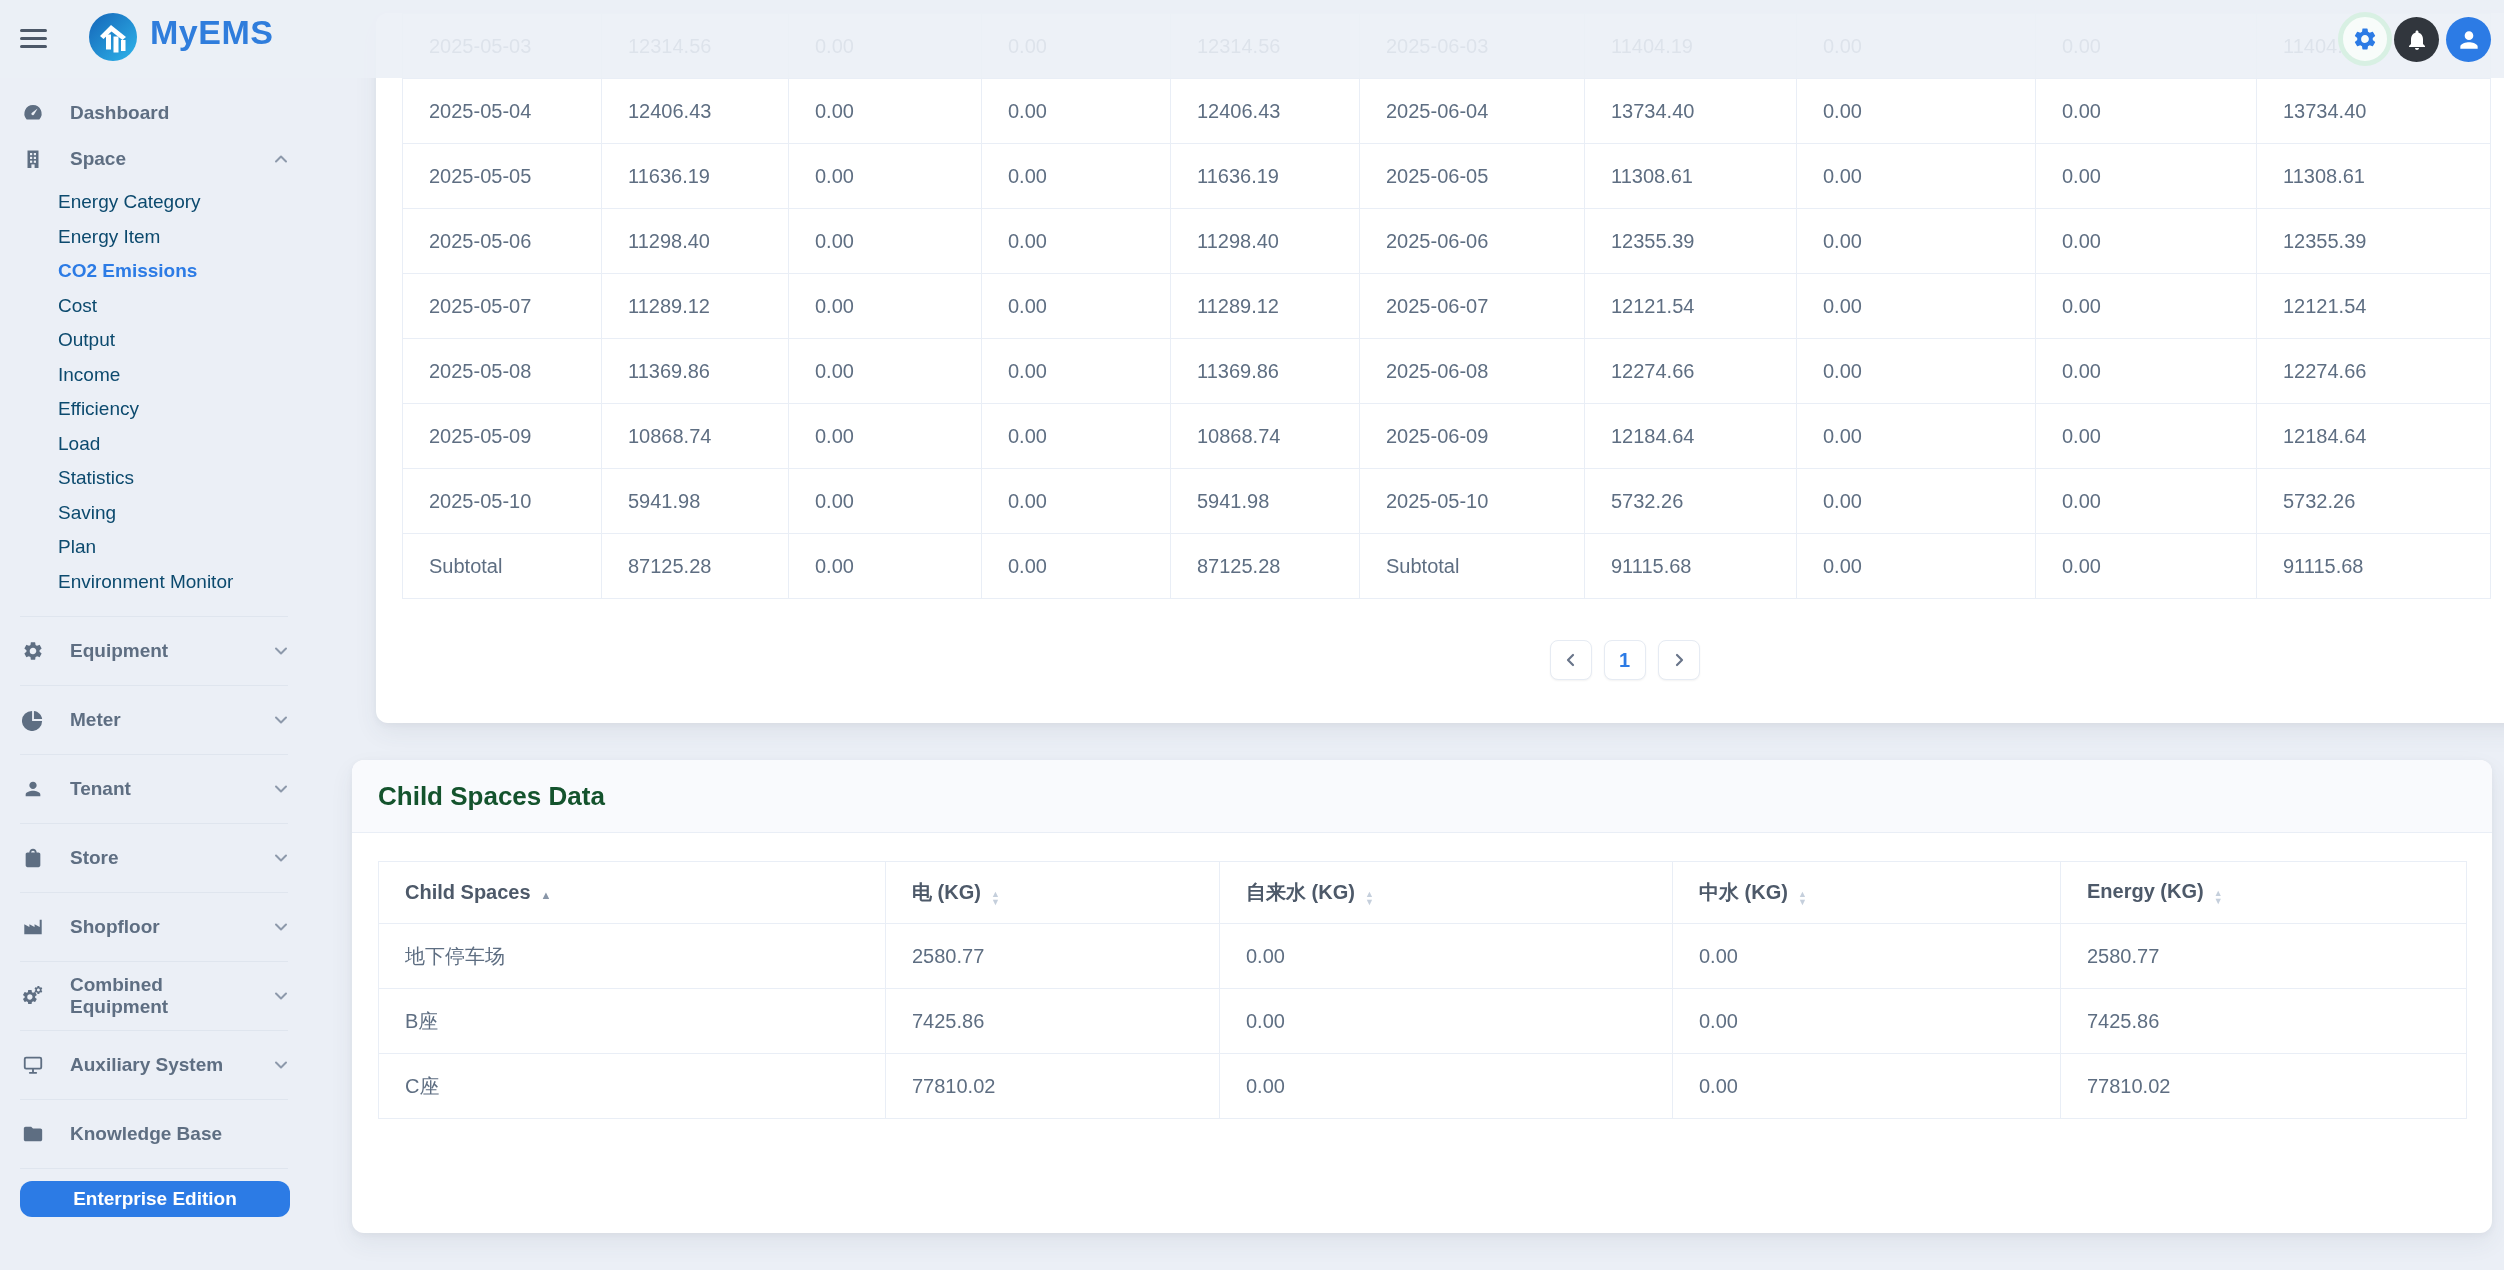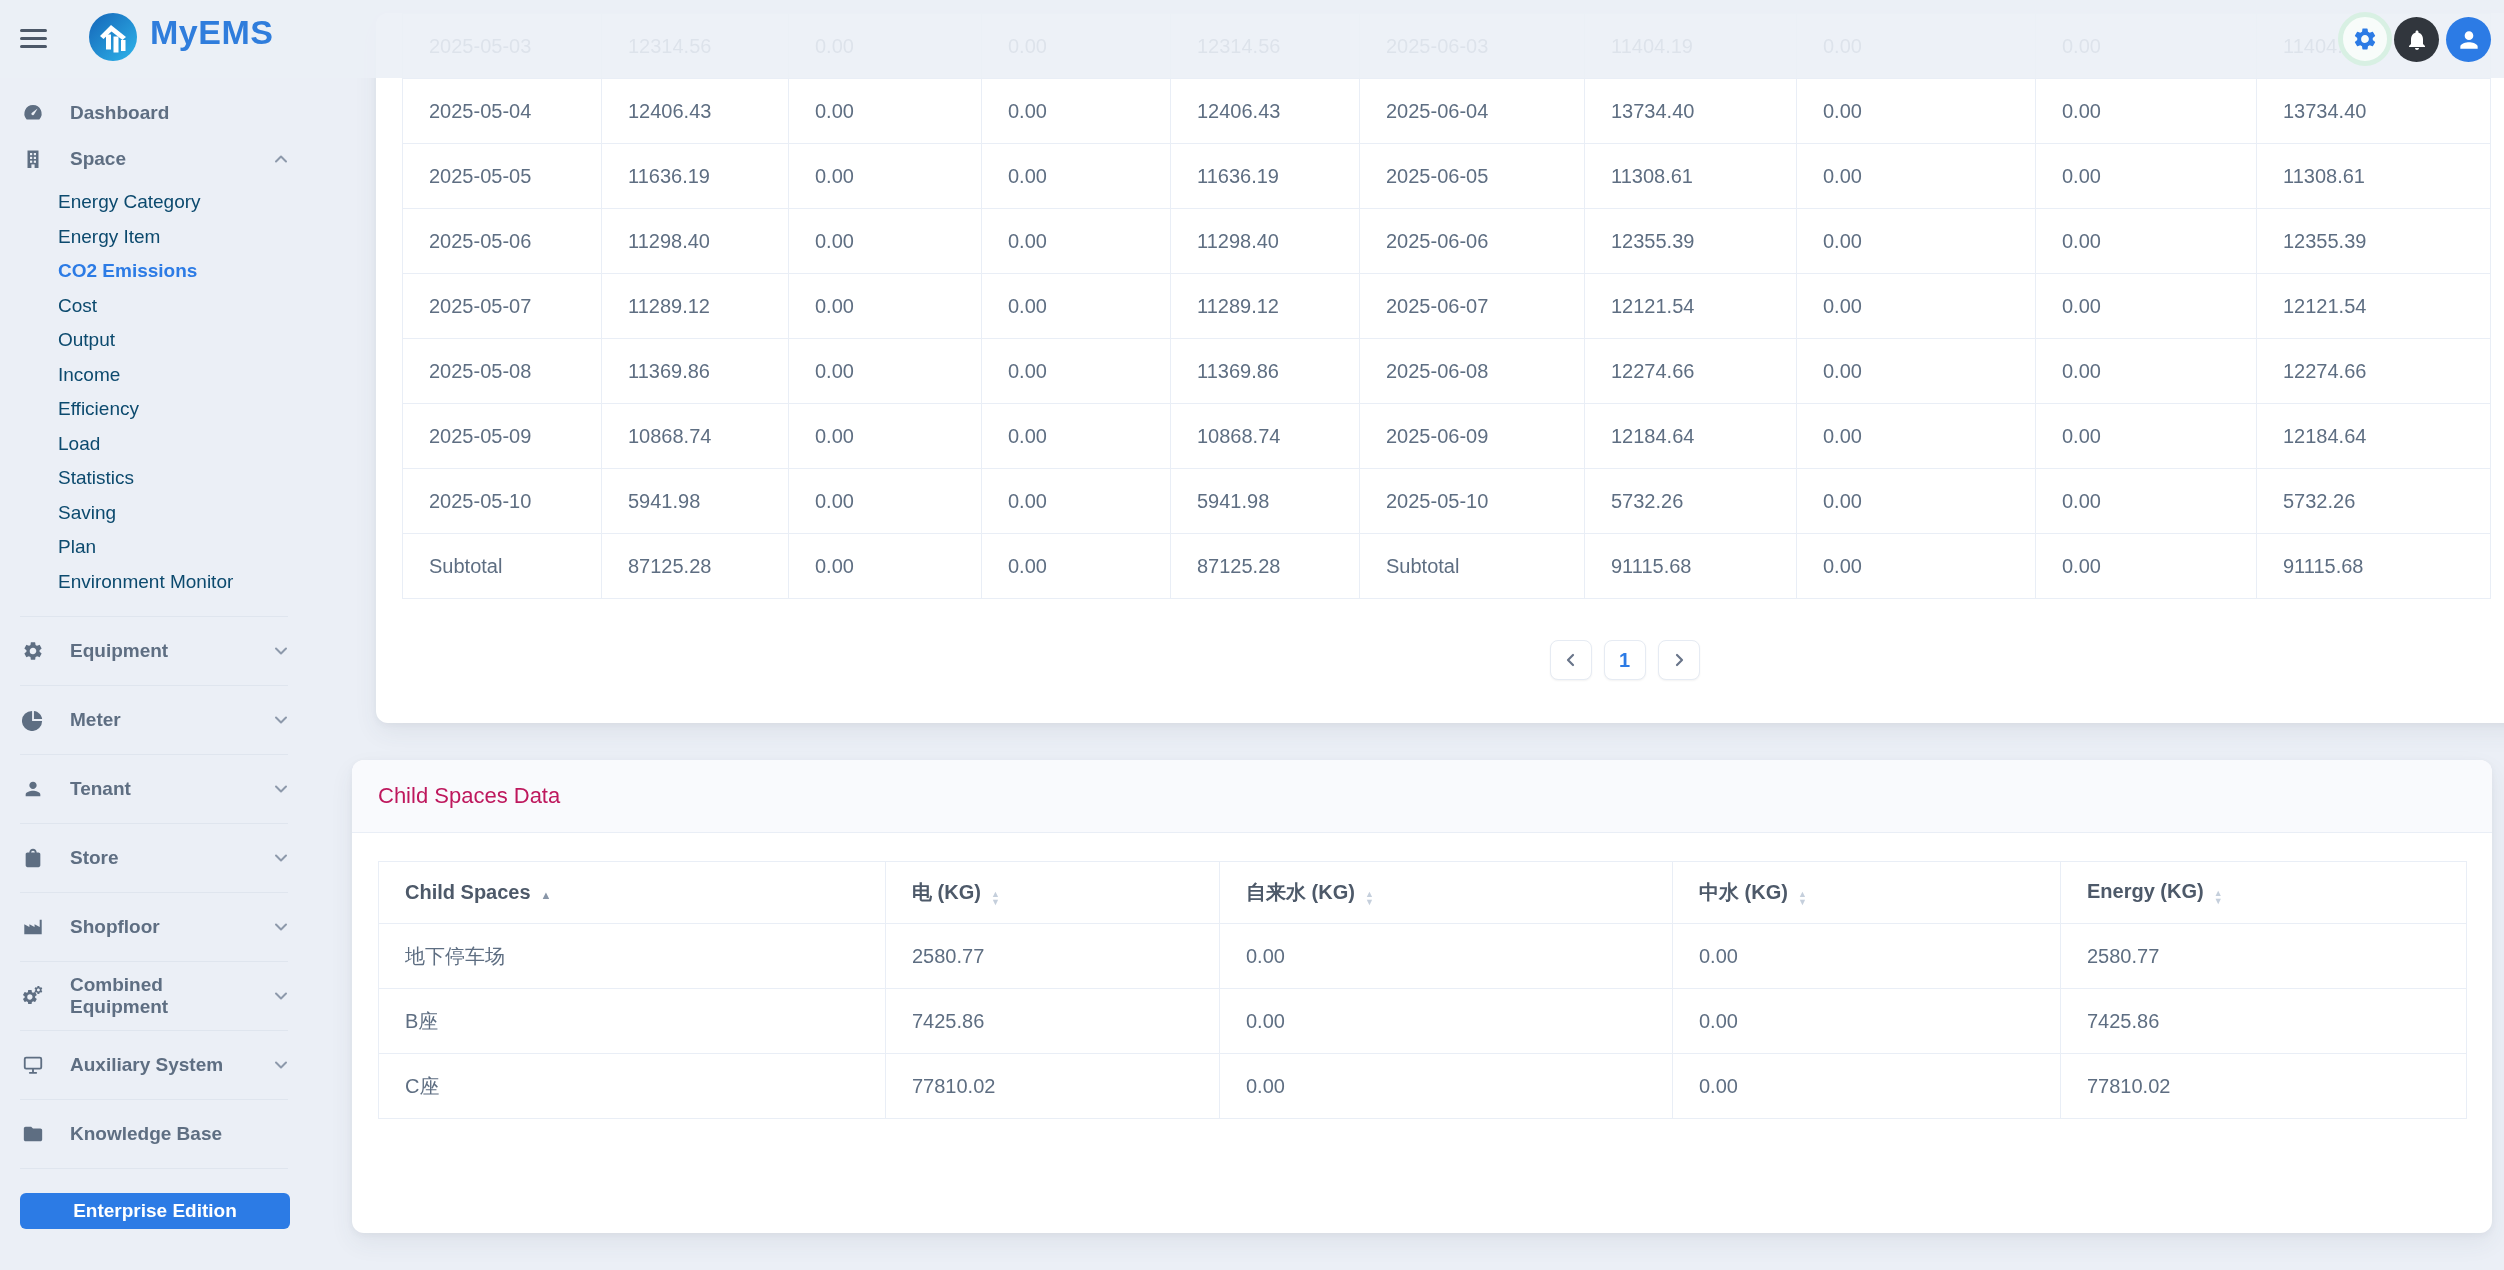--- a/index.html
+++ b/index.html
@@ -28,7 +28,7 @@
   .card-header{height:73px;background:#f9fafd;border-bottom:1px solid #e9eef6;
                border-radius:12px 12px 0 0;display:flex;align-items:center;
                padding:0 26px;box-sizing:border-box;}
-  .card-title{font-size:22px;font-weight:400;color:#be185d;}
+  .card-title{font-size:26px;font-weight:700;color:#14532d;}
 
   
   #pagination{position:absolute;left:0;width:100%;top:627px;display:flex;

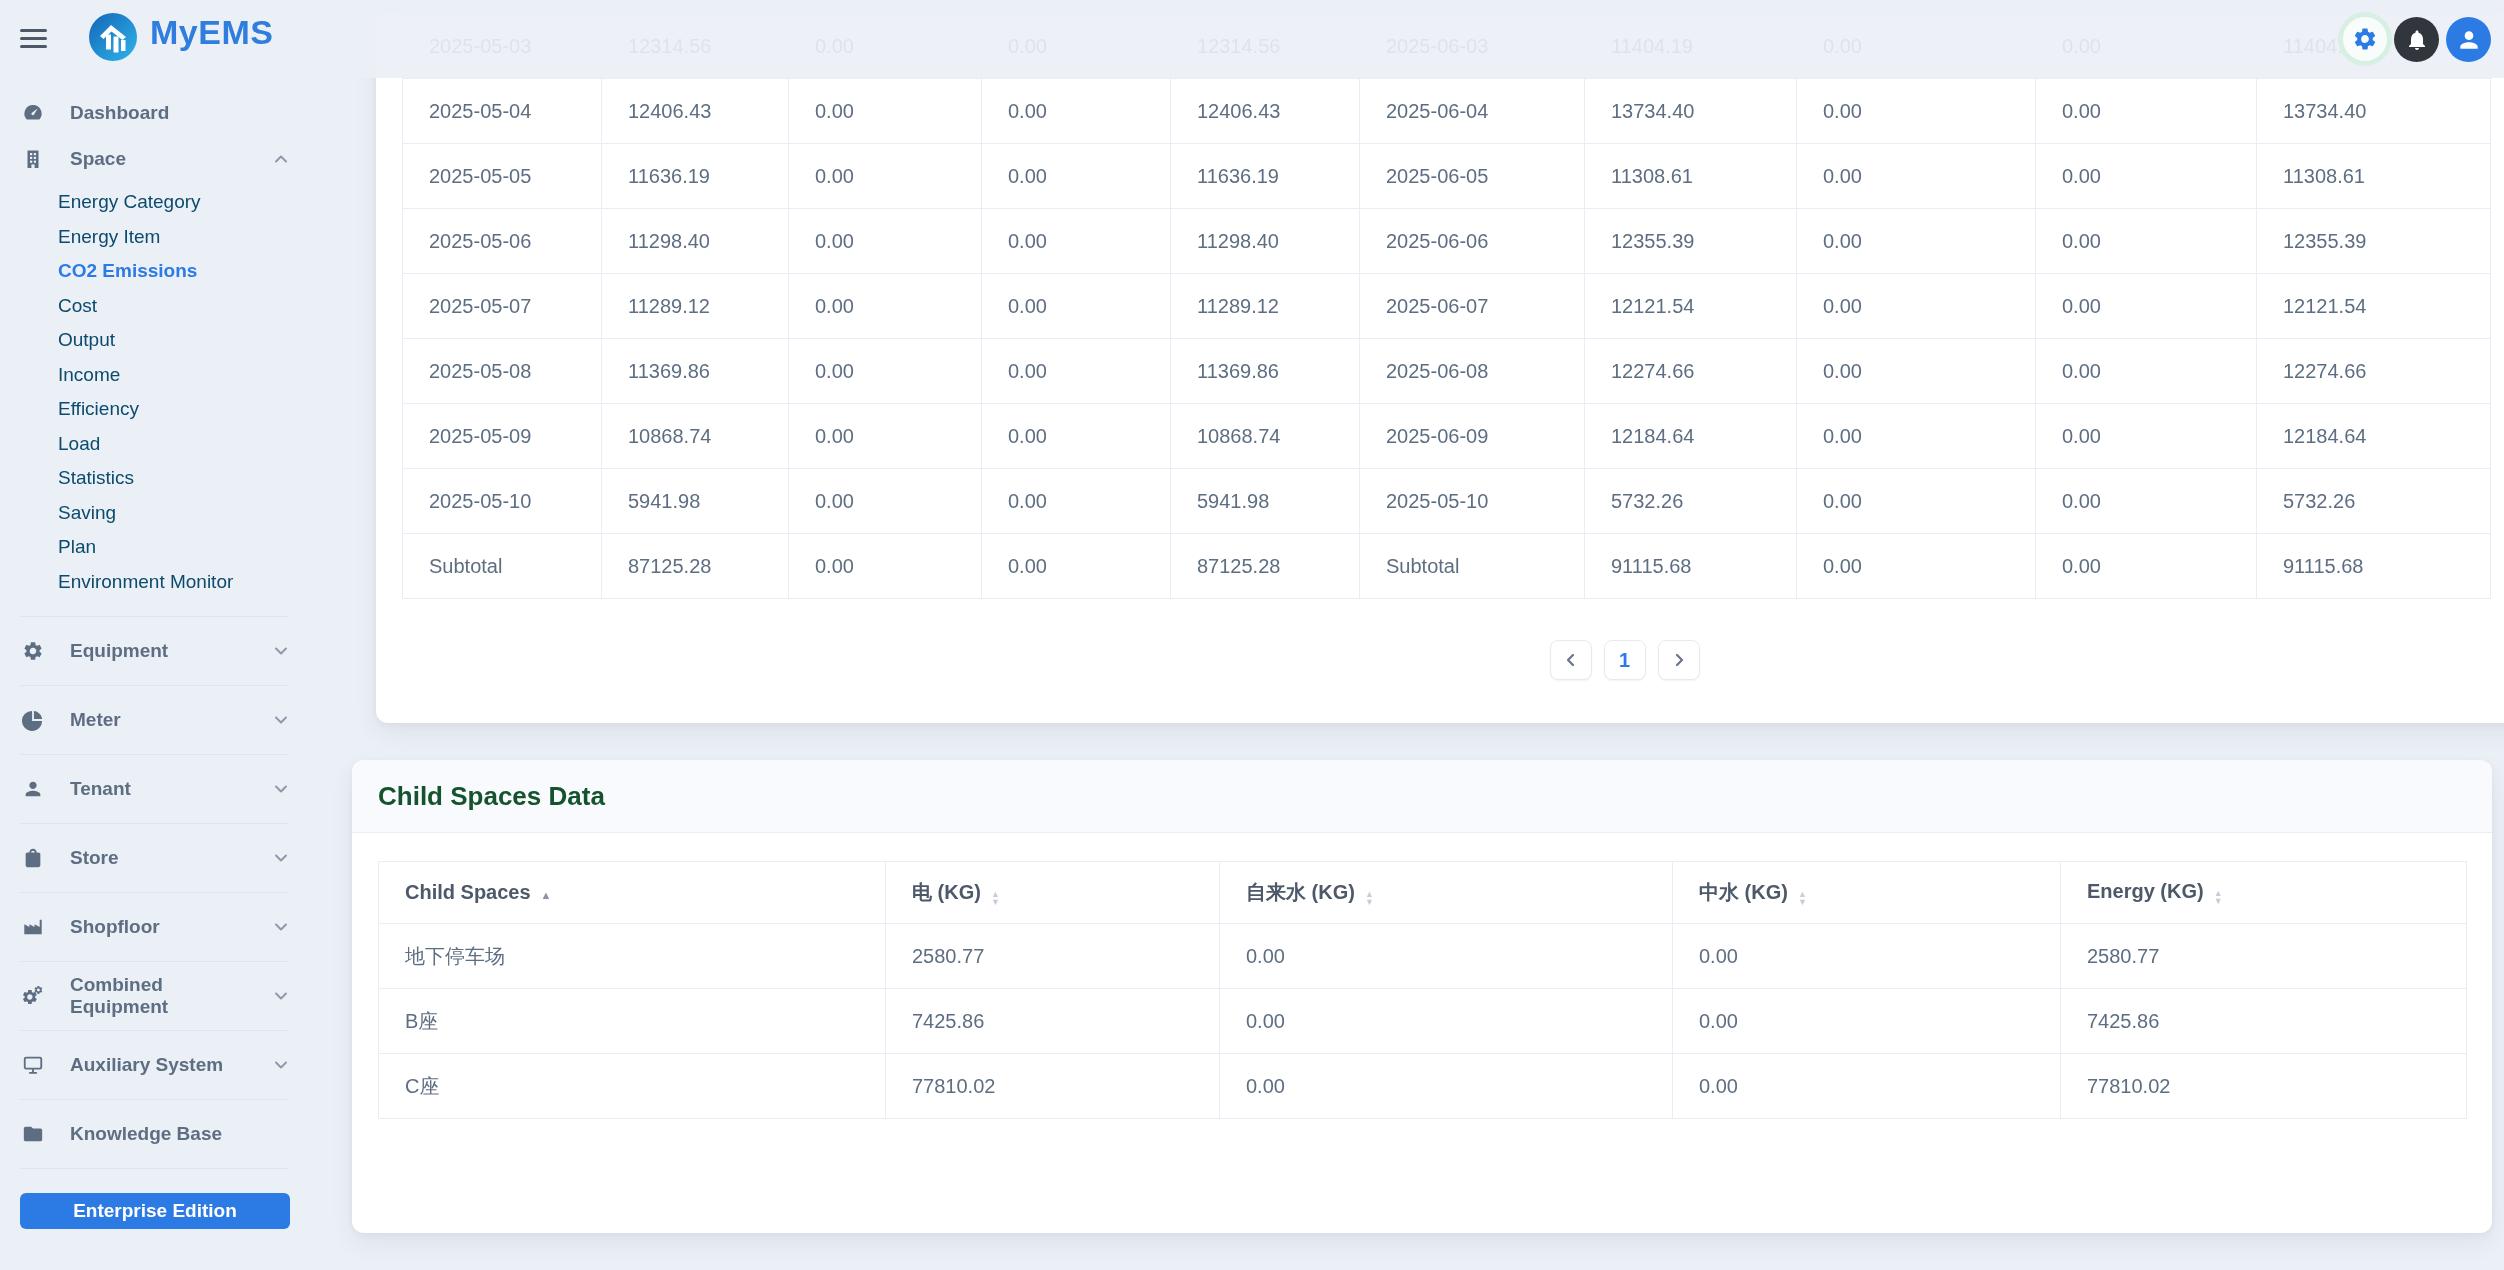--- a/index.html
+++ b/index.html
@@ -52,8 +52,8 @@
   .side-sub-item.active{color:#2c7be5;font-weight:600;}
   .divider{border-top:1px solid #dfe5ee;margin:11px 0;}
   .side-sub + .divider{margin-top:17px;}
-  #cta-btn{display:block;margin:24px auto 0 auto;width:270px;height:36px;background:#2c7be5;
-           color:#fff;border:none;border-radius:6px;font-size:19px;font-weight:600;
+  #cta-btn{display:block;margin:12px auto 0 auto;width:270px;height:36px;background:#2c7be5;
+           color:#fff;border:none;border-radius:12px;font-size:19px;font-weight:600;
            font-family:"Liberation Sans",sans-serif;cursor:pointer;}
 
   

